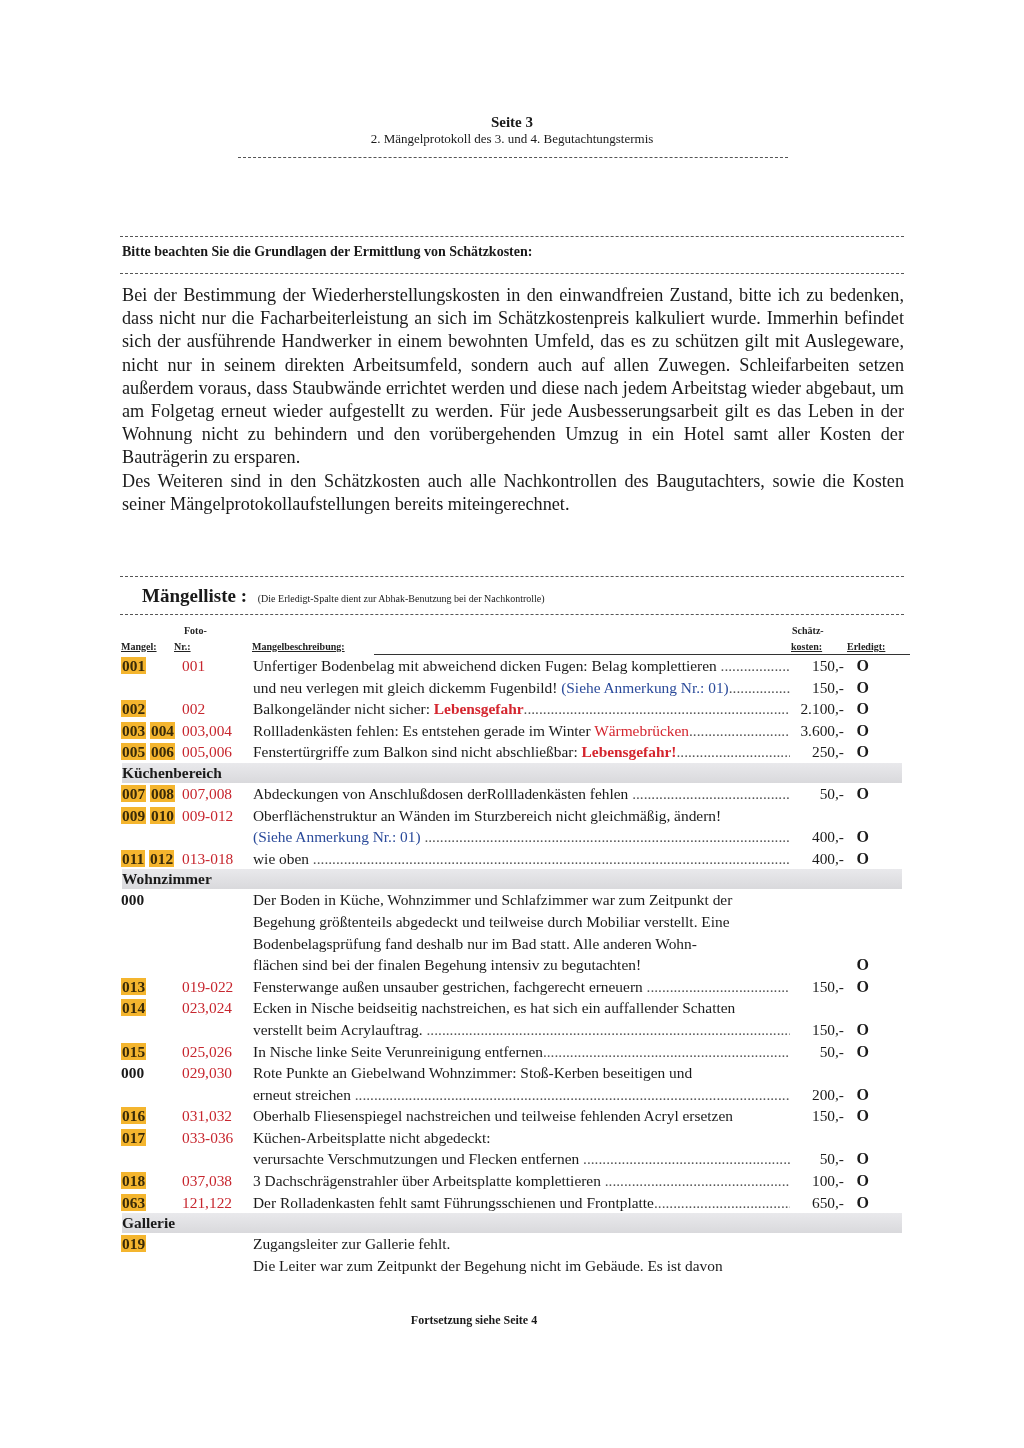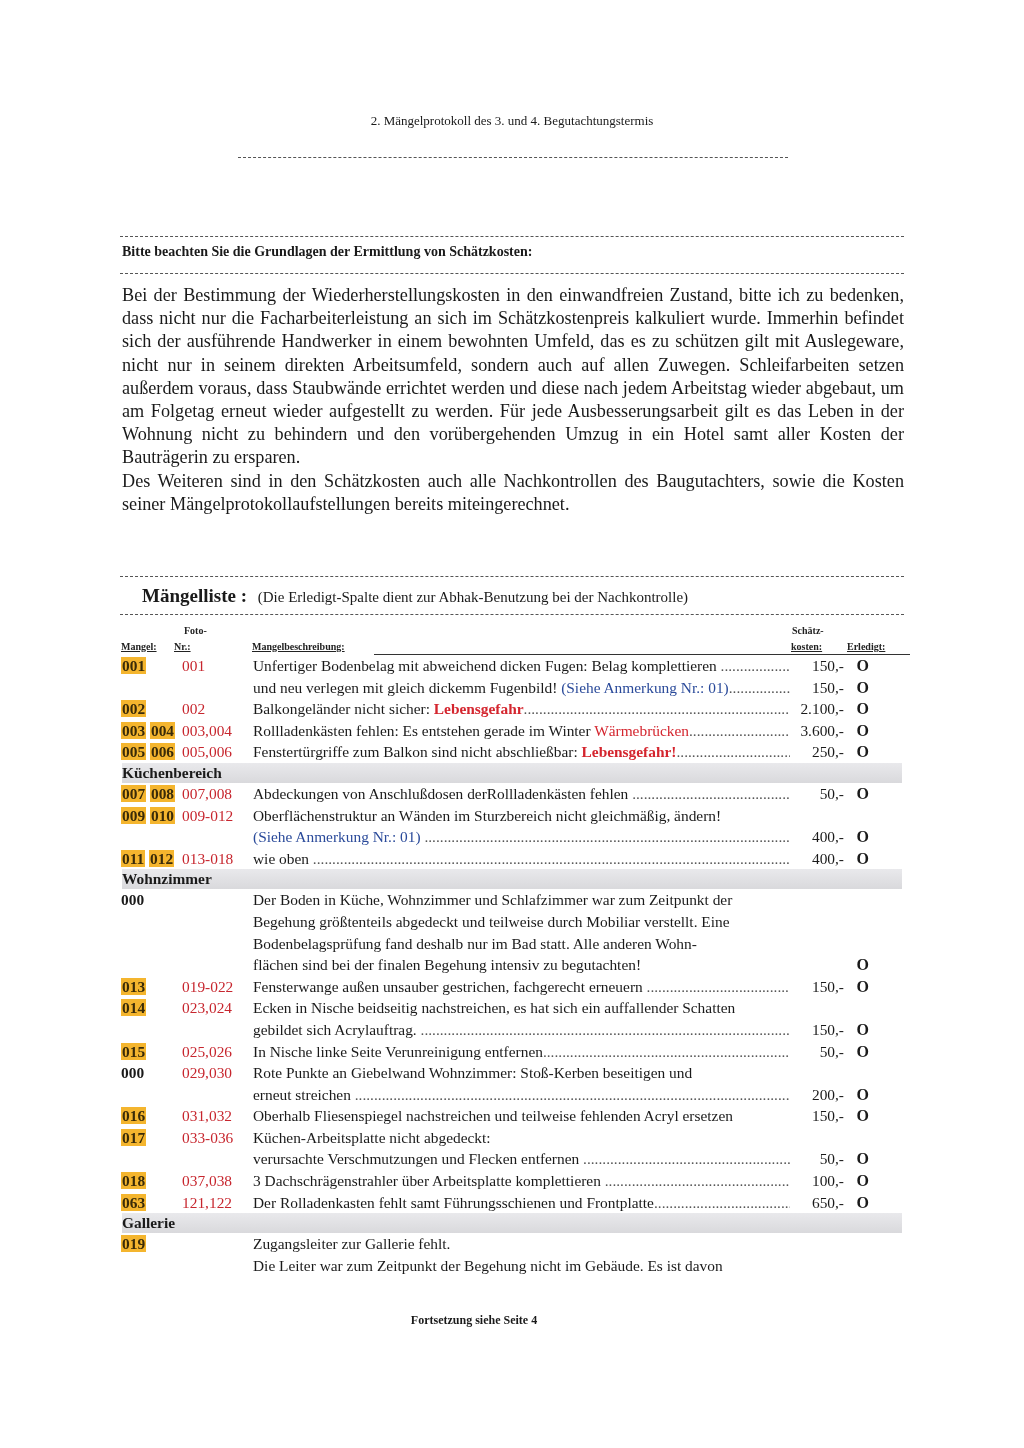--- a/index.html
+++ b/index.html
@@ -40,6 +40,7 @@
 <body>
 
 <div class="page-header">
+  <div class="page-no">Seite 3</div>
   <div class="page-sub">2. Mängelprotokoll des 3. und 4. Begutachtungstermis</div>
 </div>
 <div class="dash" style="top:157px;left:238px;width:550px;"></div>

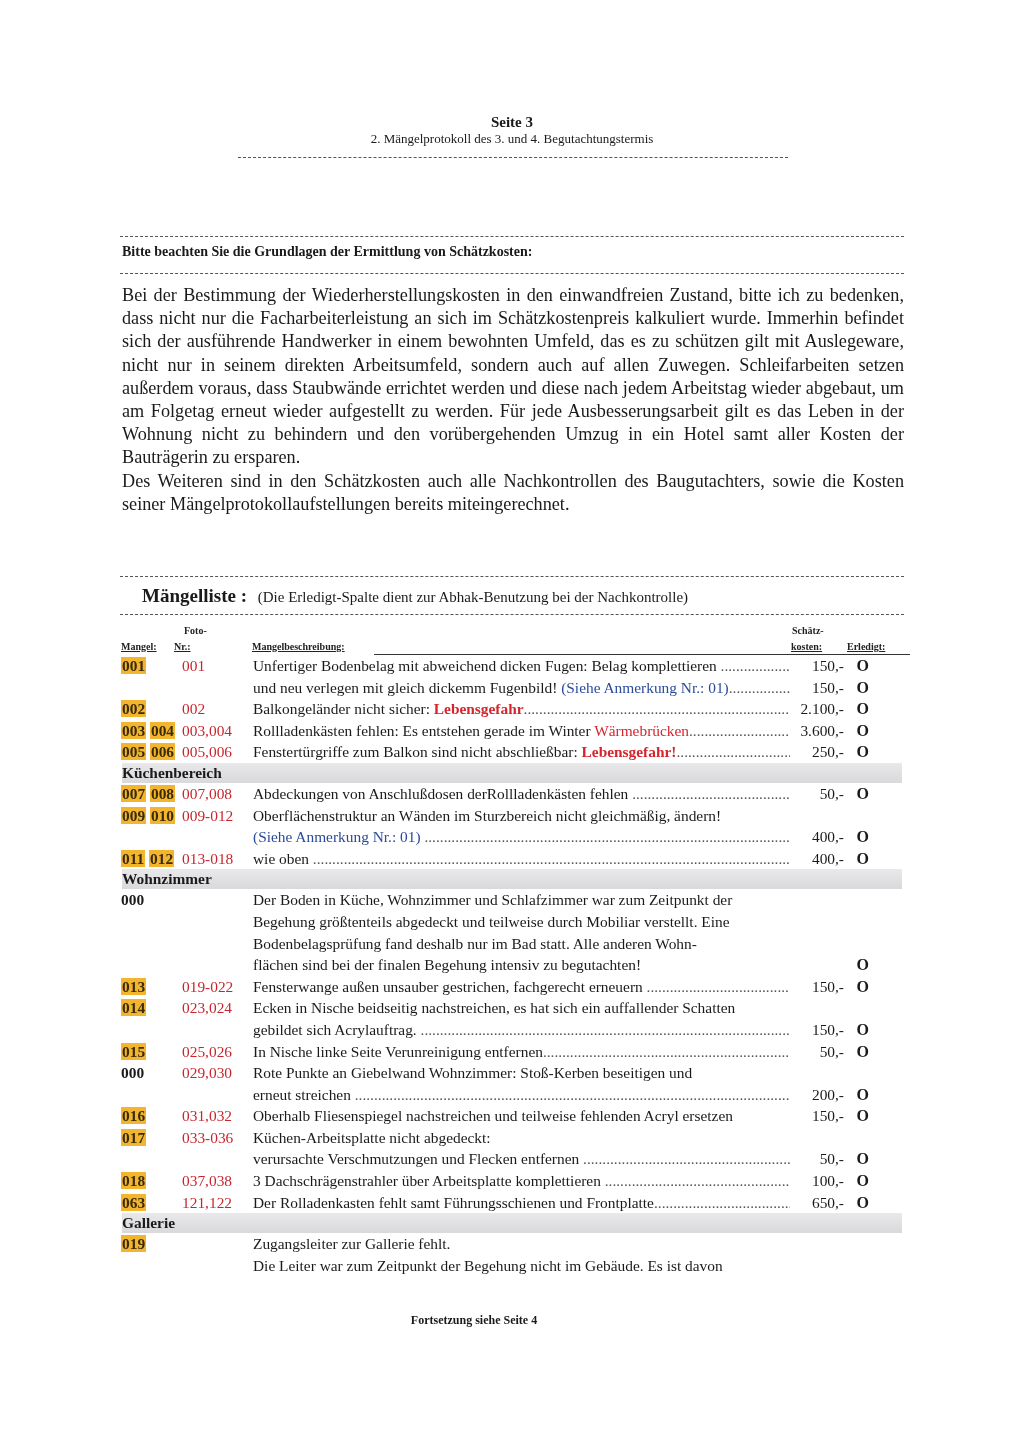--- a/index.html
+++ b/index.html
@@ -14,7 +14,7 @@
   .intro p { margin: 0; }
   .list-title { position: absolute; left: 122px; top: 585px; font-size: 19px; }
   .list-title b { font-weight: bold; margin-left: 20px; }
-  .list-title span.note { font-size: 15px; margin-left: 6px; }
+  .list-title span.note { font-size: 10px; margin-left: 6px; }
   .hdr { position: absolute; top: 623px; left: 122px; width: 780px; height: 33px; font-size: 10px; font-weight: bold; color: #222; }
   .hdr .c { position: absolute; }
   .hdr .u { text-decoration: underline; }

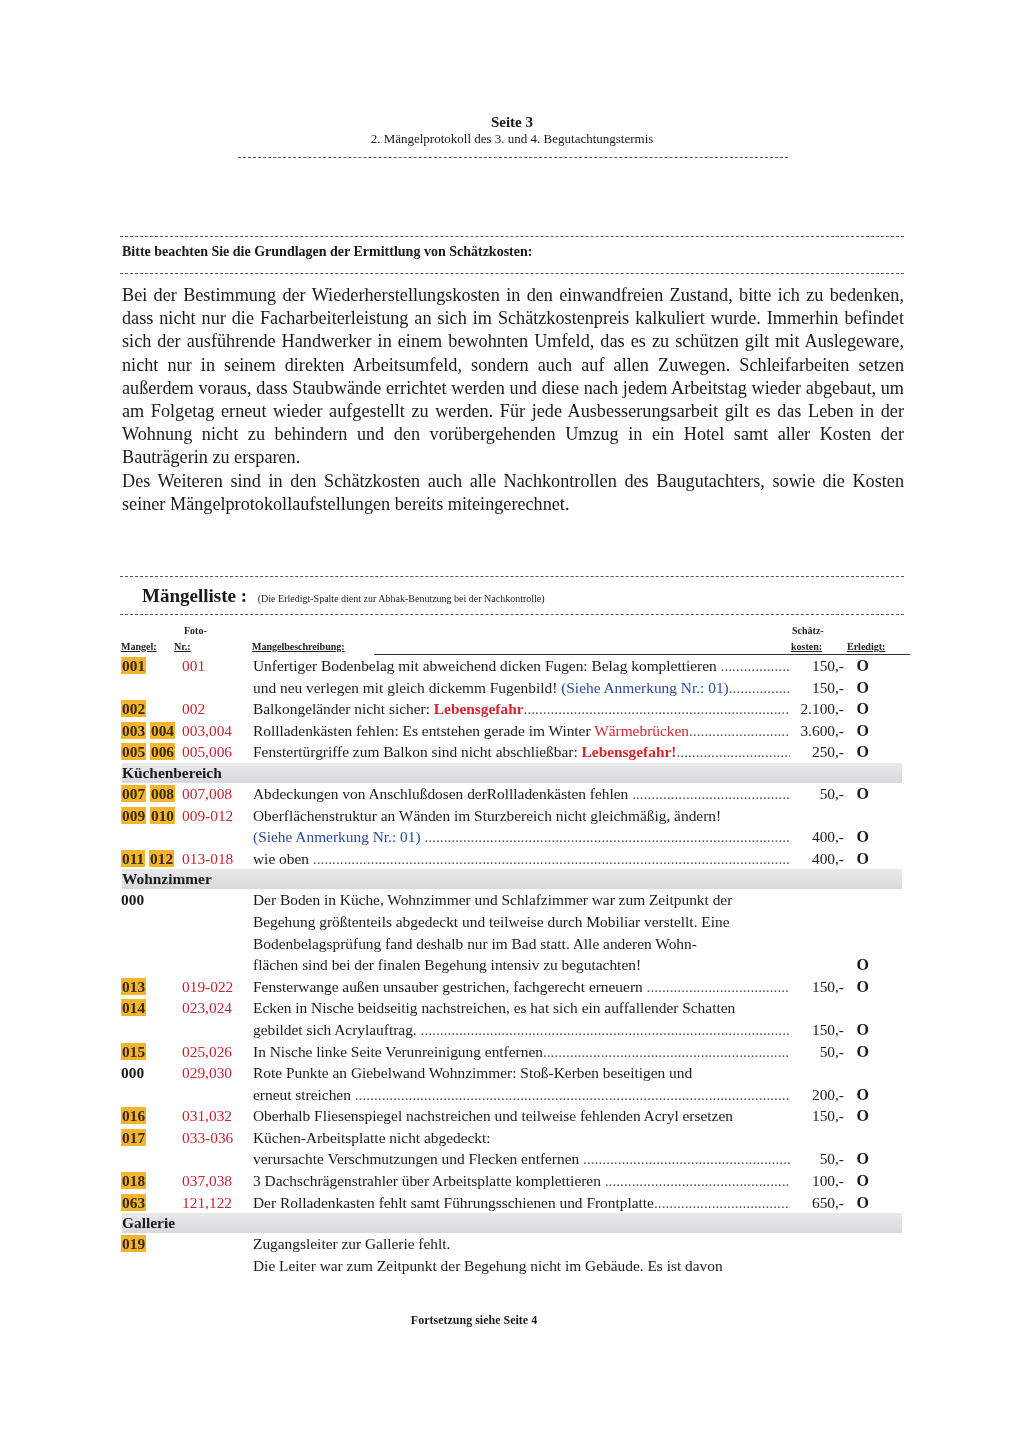--- a/index.html
+++ b/index.html
@@ -183,7 +183,7 @@
     <div class="row">
       <span class="m"></span>
       <span class="f"></span>
-      <span class="d"><span>gebildet sich Acrylauftrag. </span><span class="dots">........................................................................................................................................................................................................</span></span>
+      <span class="d"><span>verstellt beim Acrylauftrag. </span><span class="dots">........................................................................................................................................................................................................</span></span>
       <span class="k">150,-</span>
       <span class="e">O</span>
     </div>

